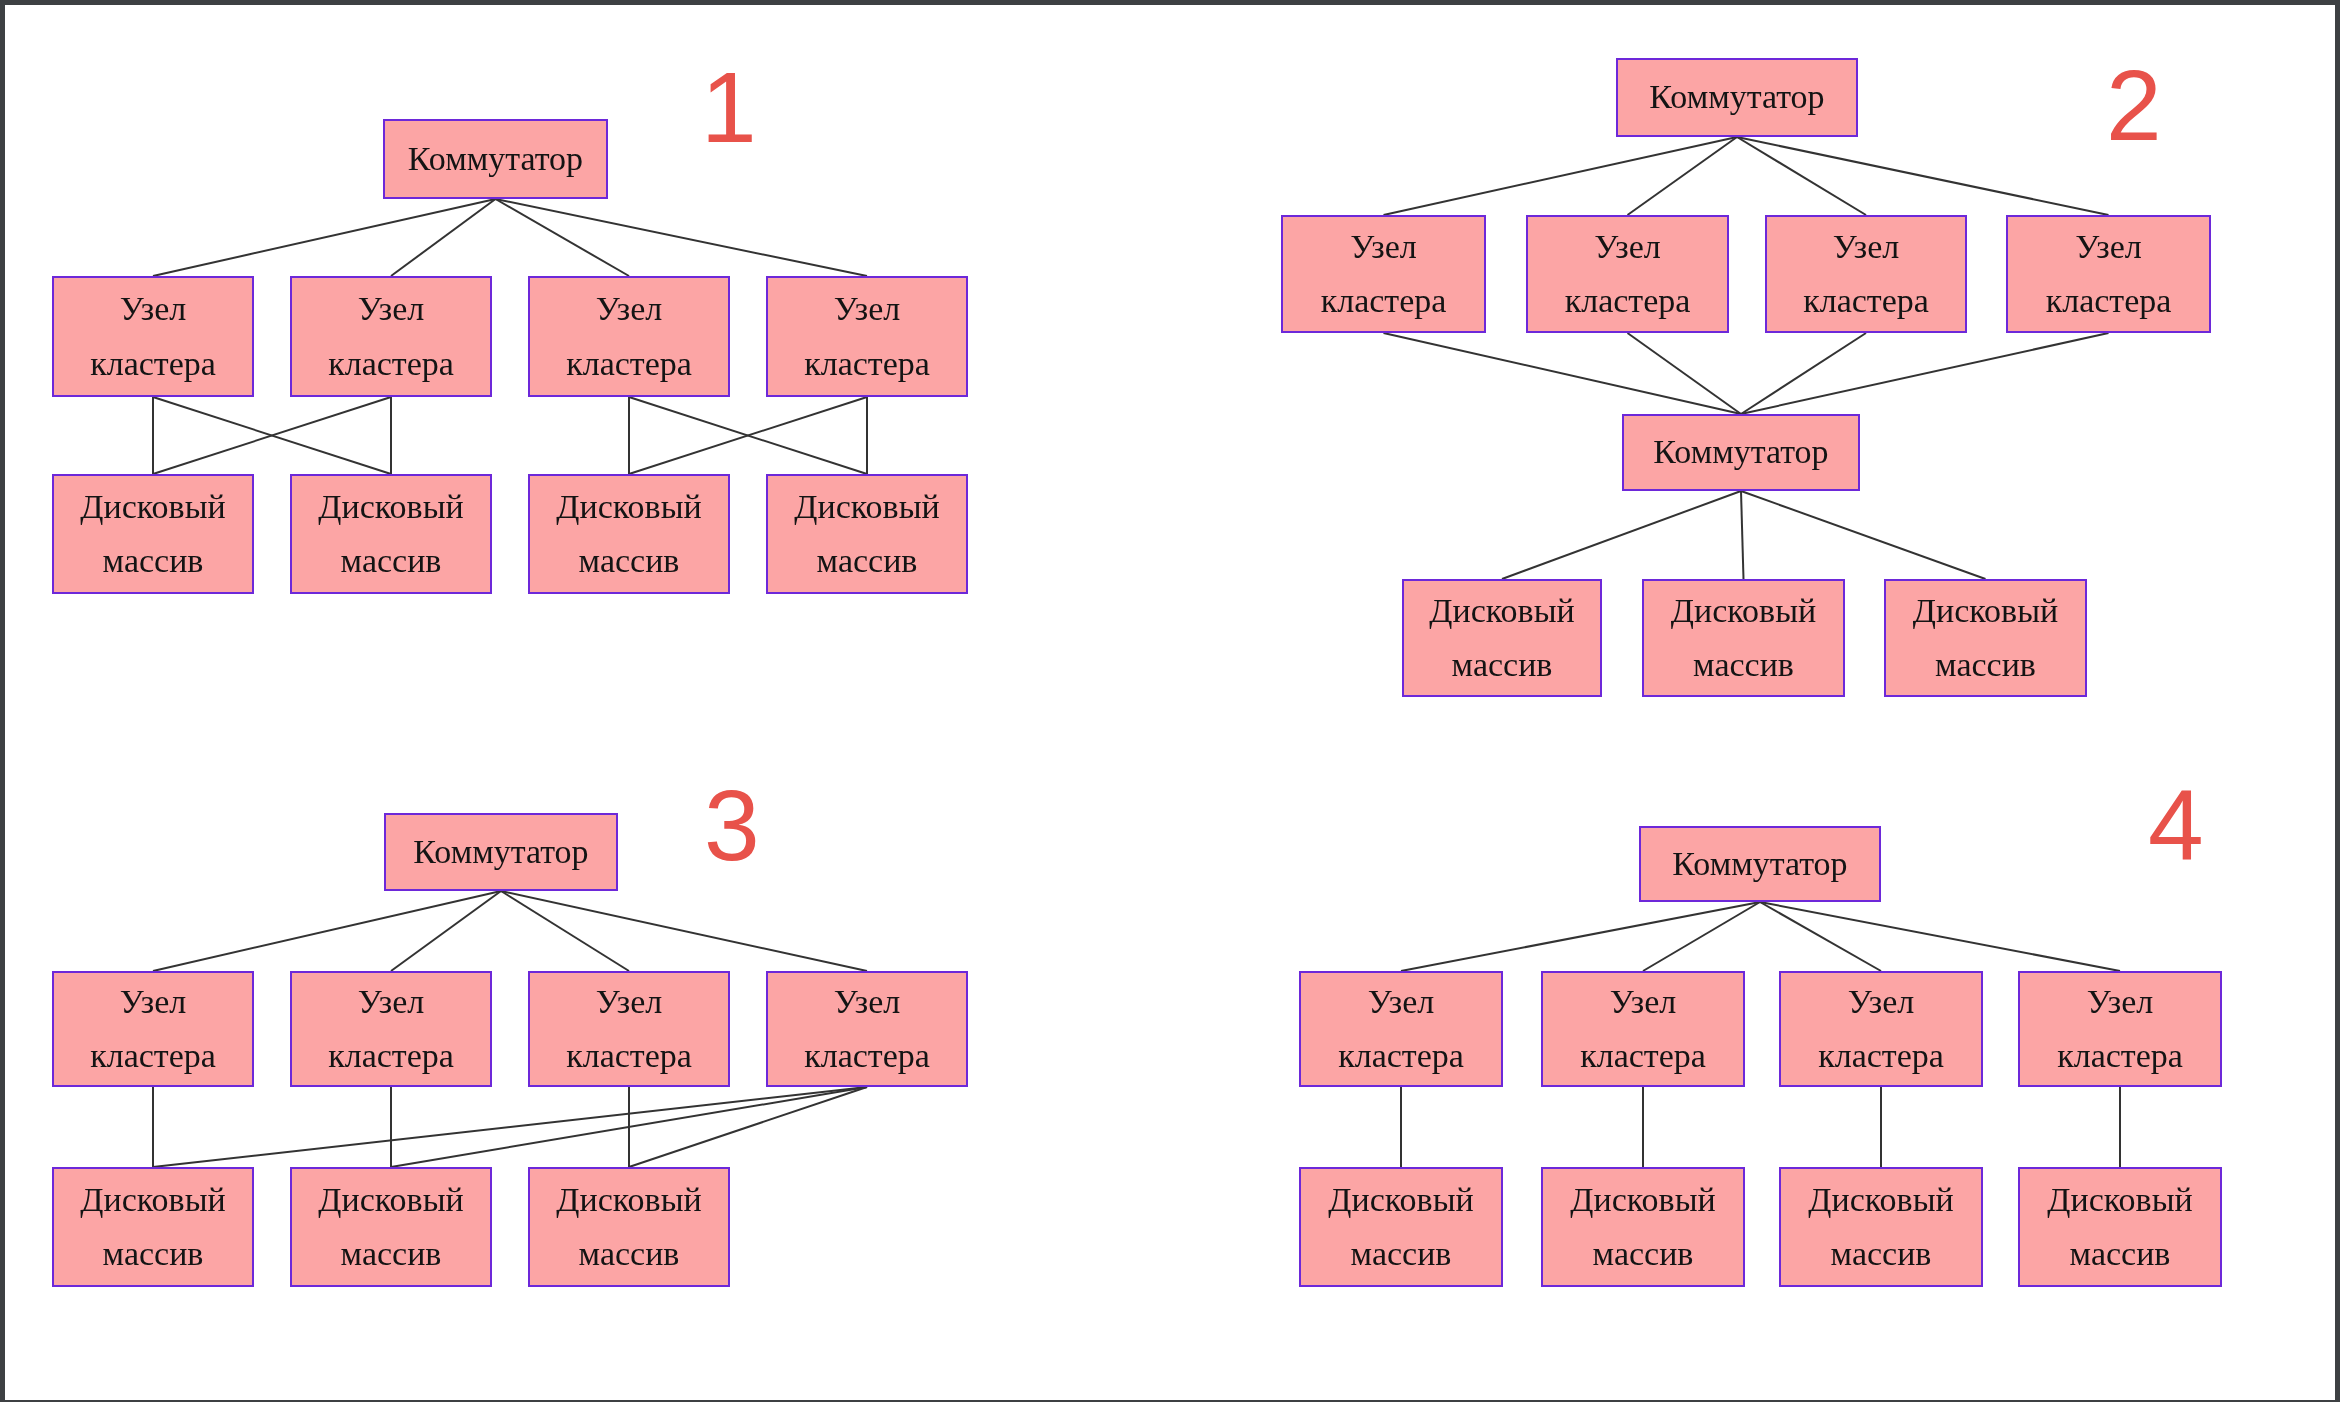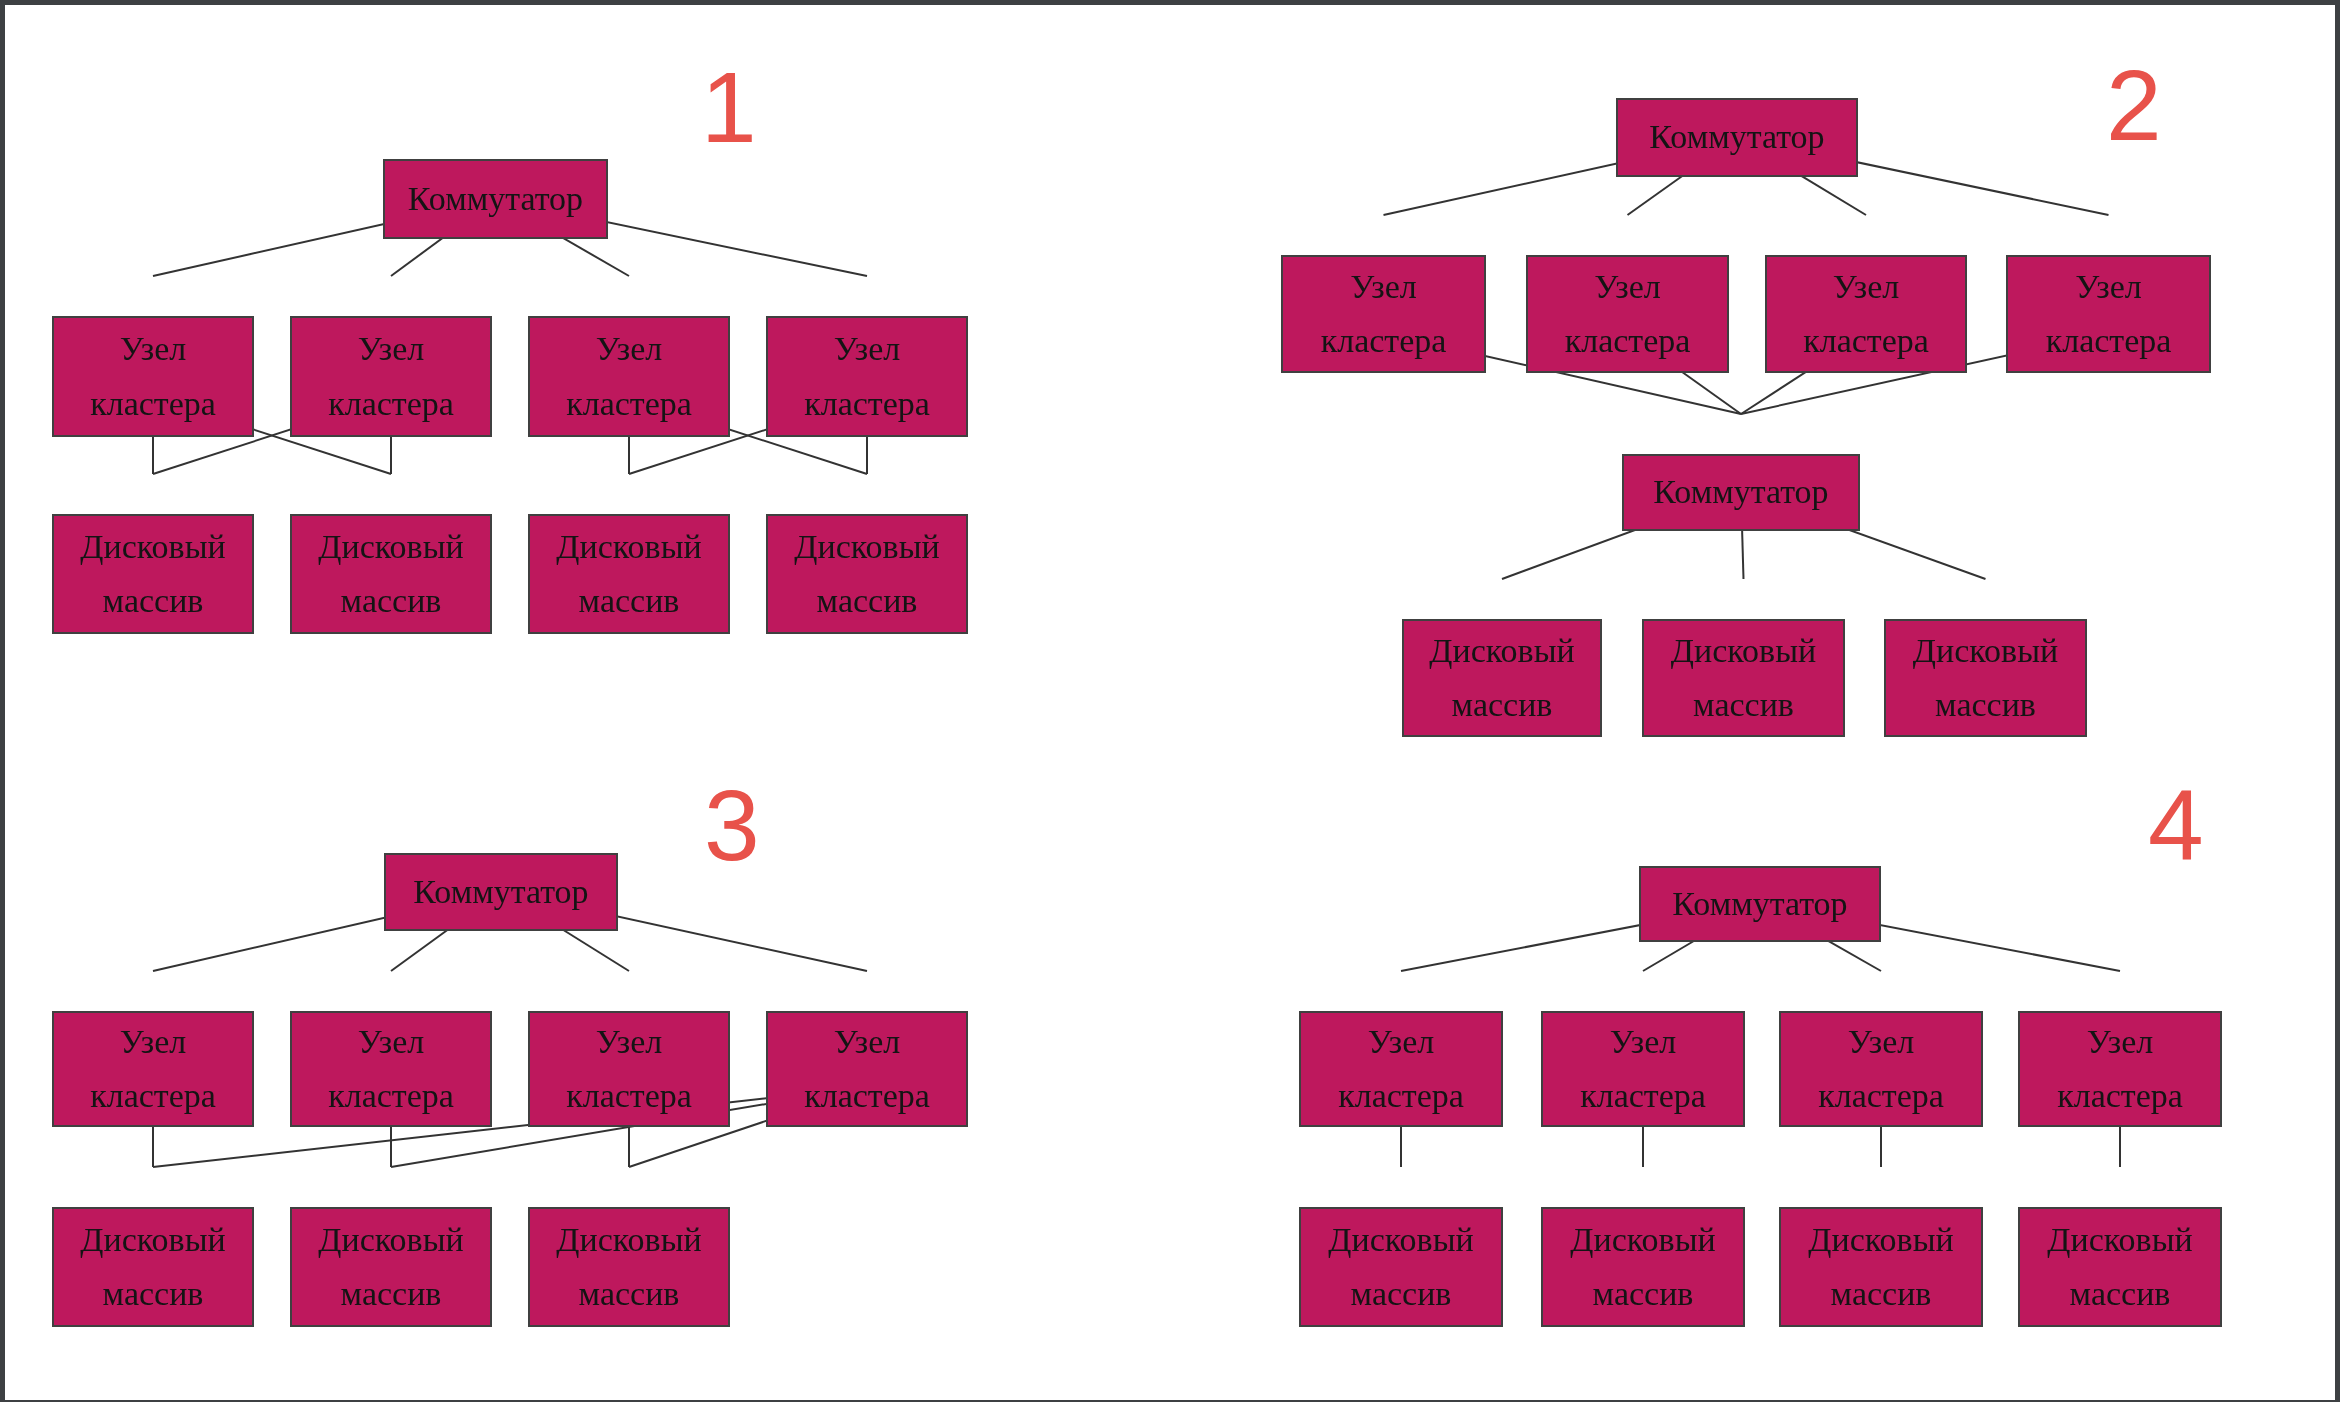--- a/index.html
+++ b/index.html
@@ -39,8 +39,8 @@
   .box {
     position: absolute;
     box-sizing: border-box;
-    background: #be185d;
-    border: 2px solid #404040;
+    background: #fca5a5;
+    border: 2px solid #6d28d9;
     color: #141414;
     display: flex;
     align-items: center;
@@ -51,7 +51,6 @@
     font-size: 34px;
     line-height: 1.6;
     z-index: 2;
-    margin-top: 40px;
   }
 
   .dnum {

